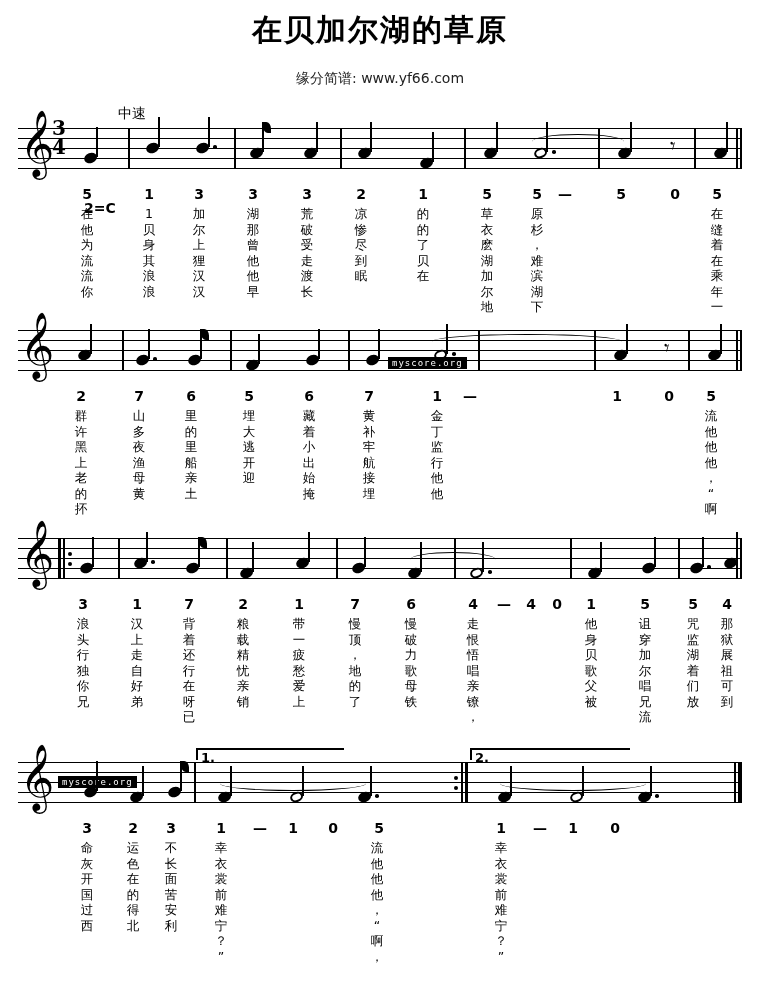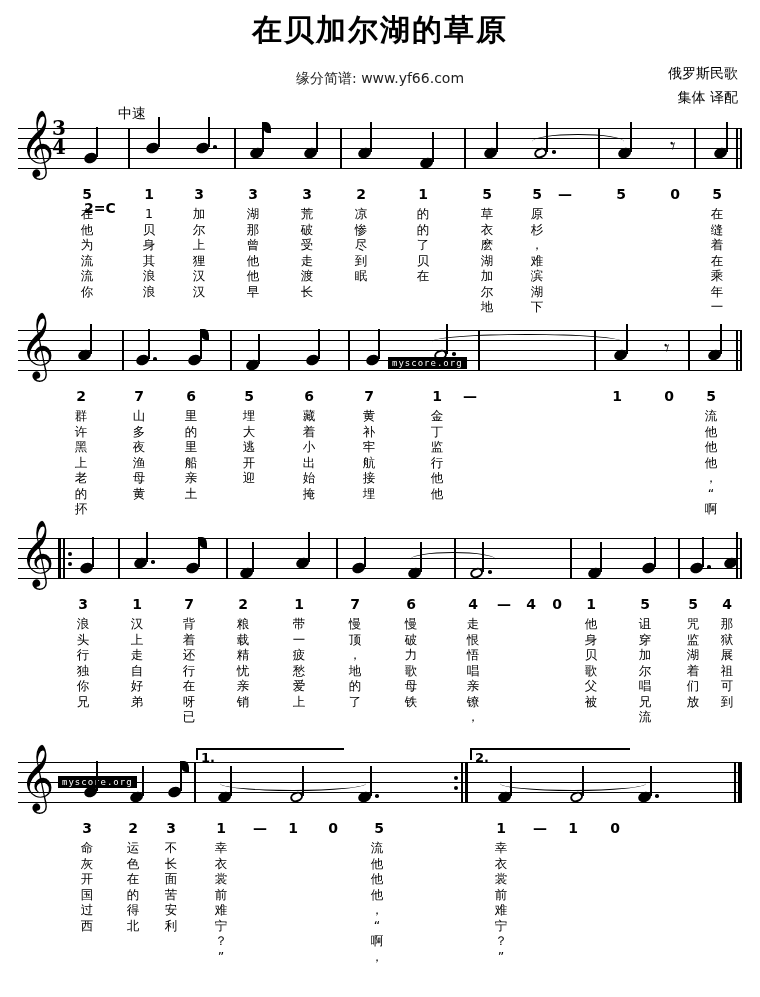--- a/index.html
+++ b/index.html
@@ -123,10 +123,6 @@
   <div class="title">在贝加尔湖的草原</div>
   <div class="watermark-top">缘分简谱: www.yf66.com</div>
 
-  <div class="credits">
-    <div>俄罗斯民歌</div>
-    <div>集体  译配</div>
-  </div>
 
   <div class="tempo">中速</div>
   <div class="key">2=C</div>

